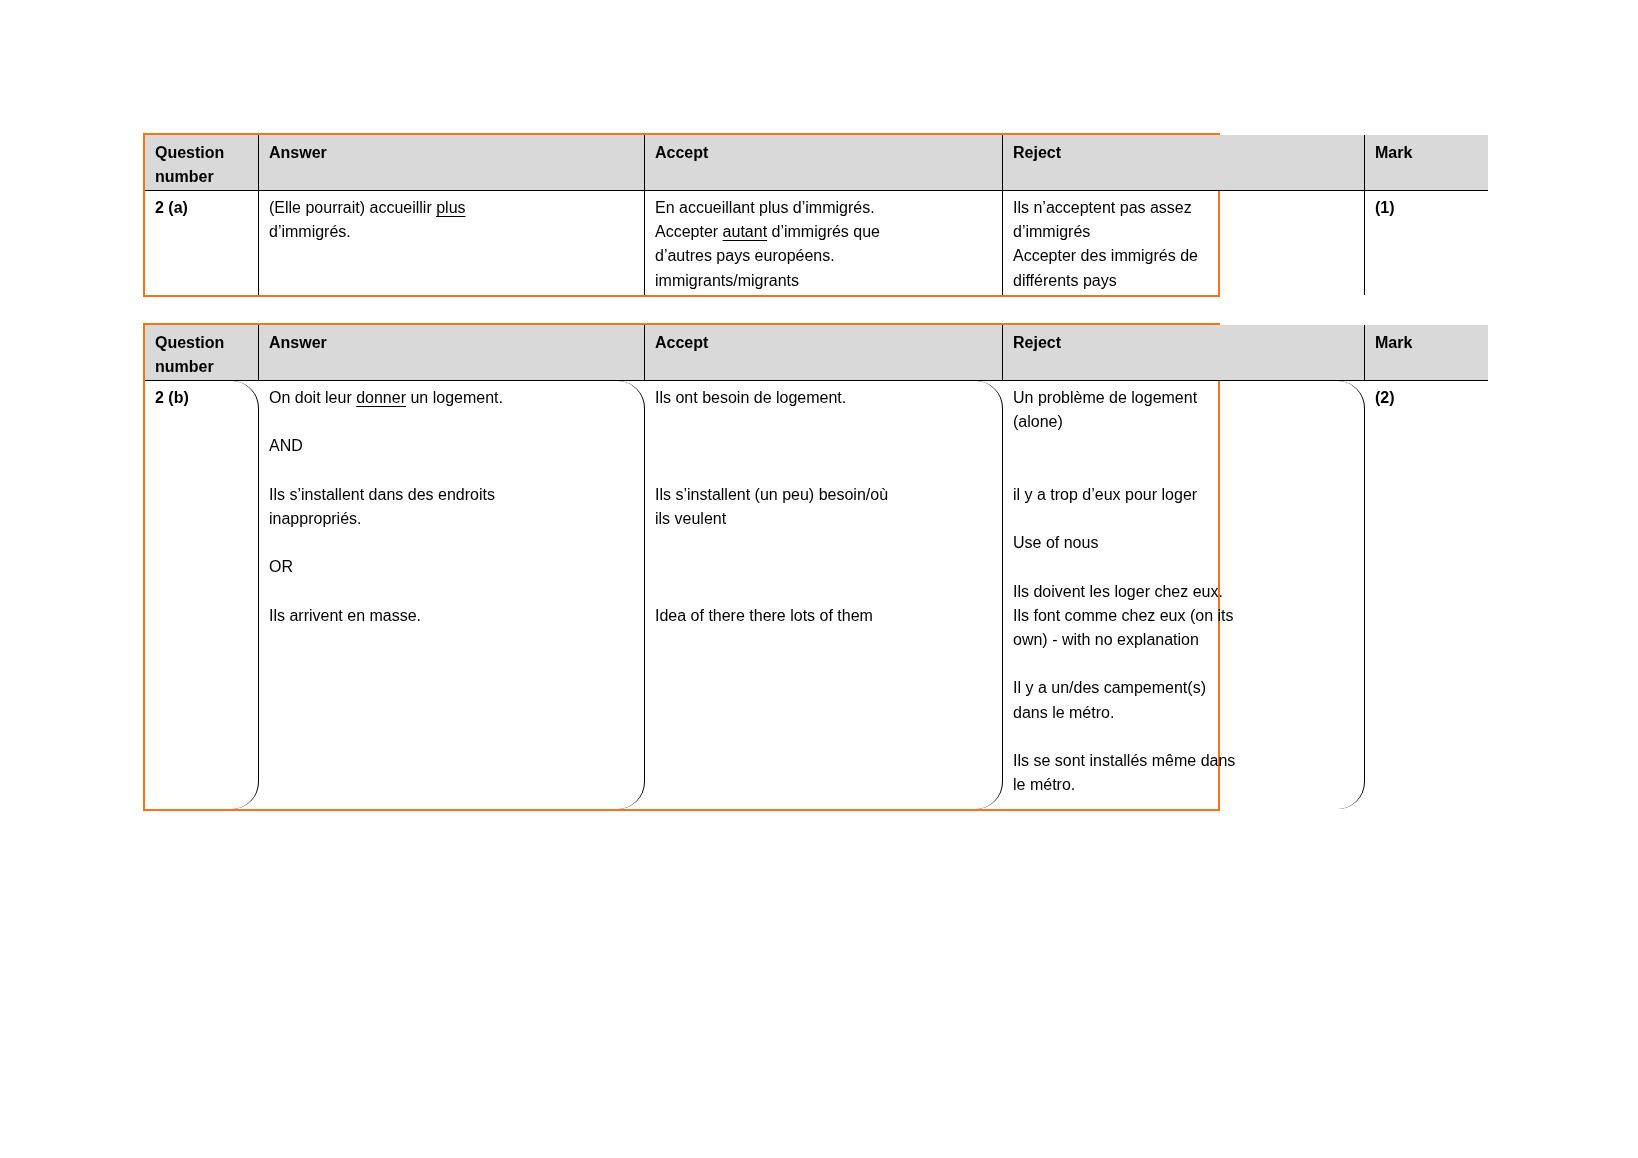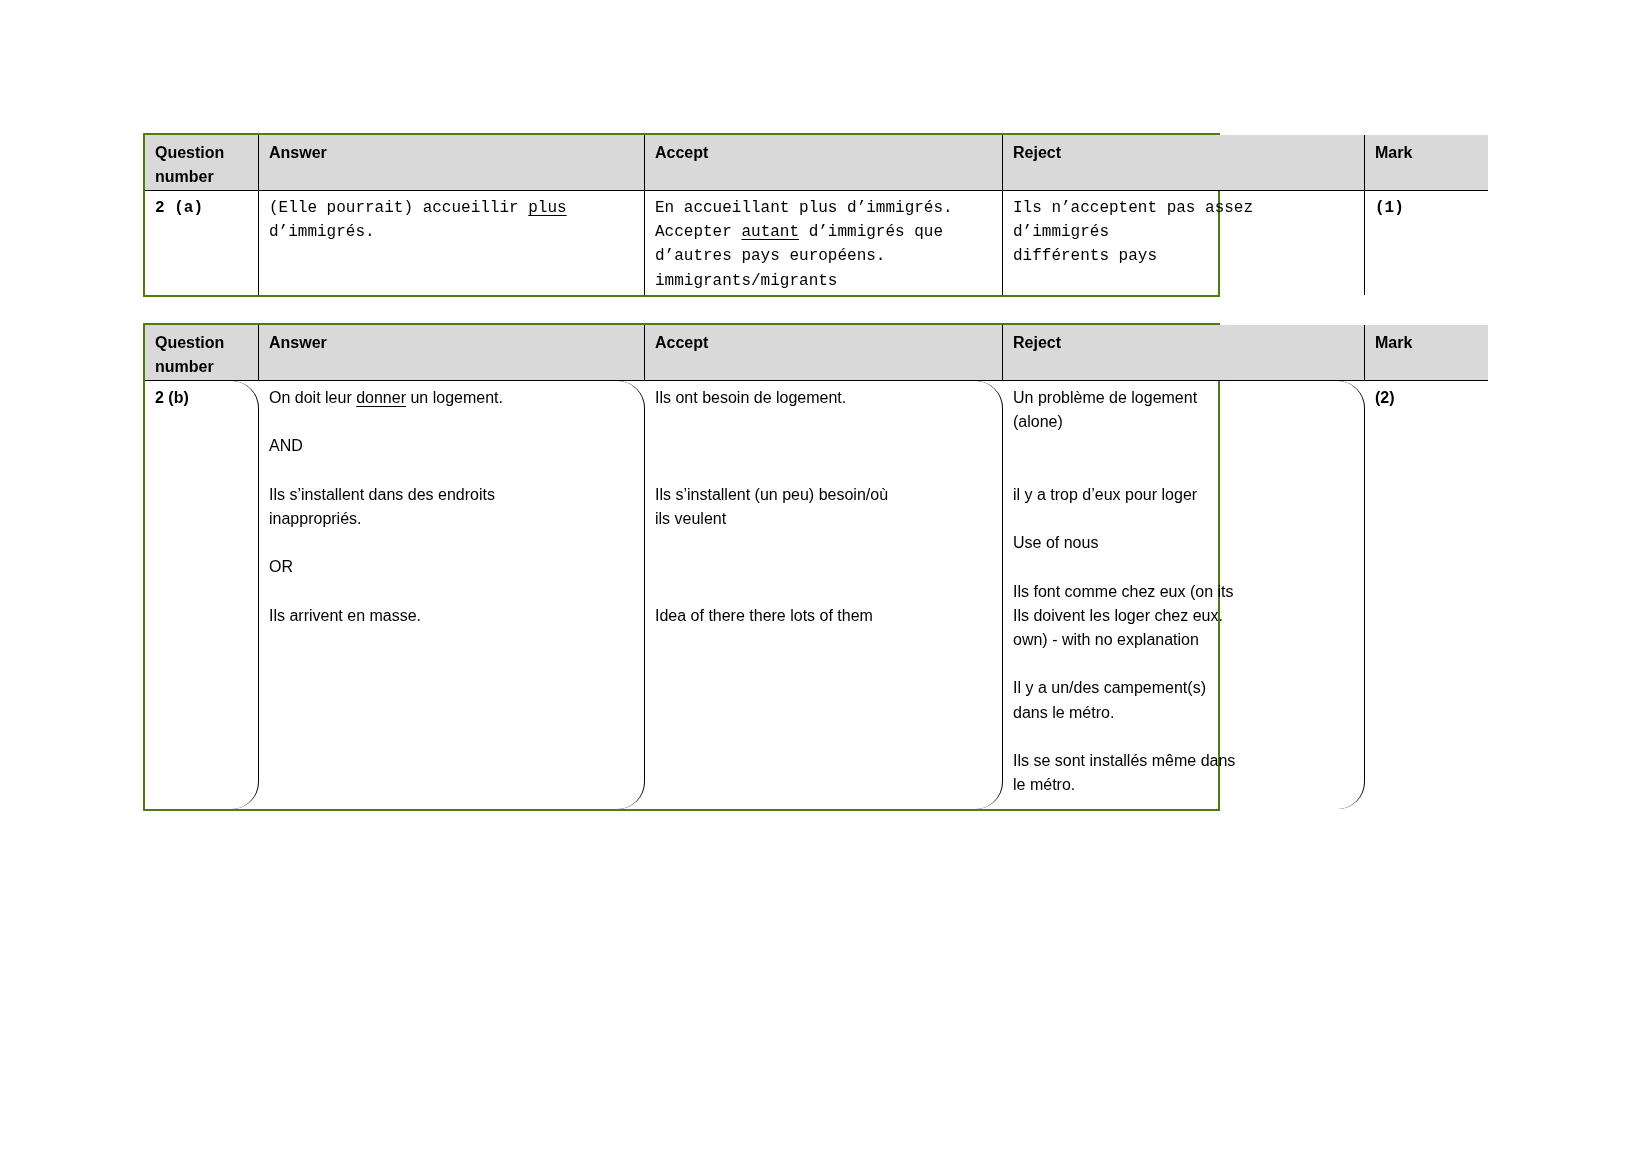--- a/index.html
+++ b/index.html
@@ -14,7 +14,7 @@
     position: absolute;
     left: 143px;
     width: 1077px;
-    border: 2px solid #4d7c0f;
+    border: 2px solid #f97316;
     background: #ffffff;
   }
   .mark-table.t1 { top: 133px; }

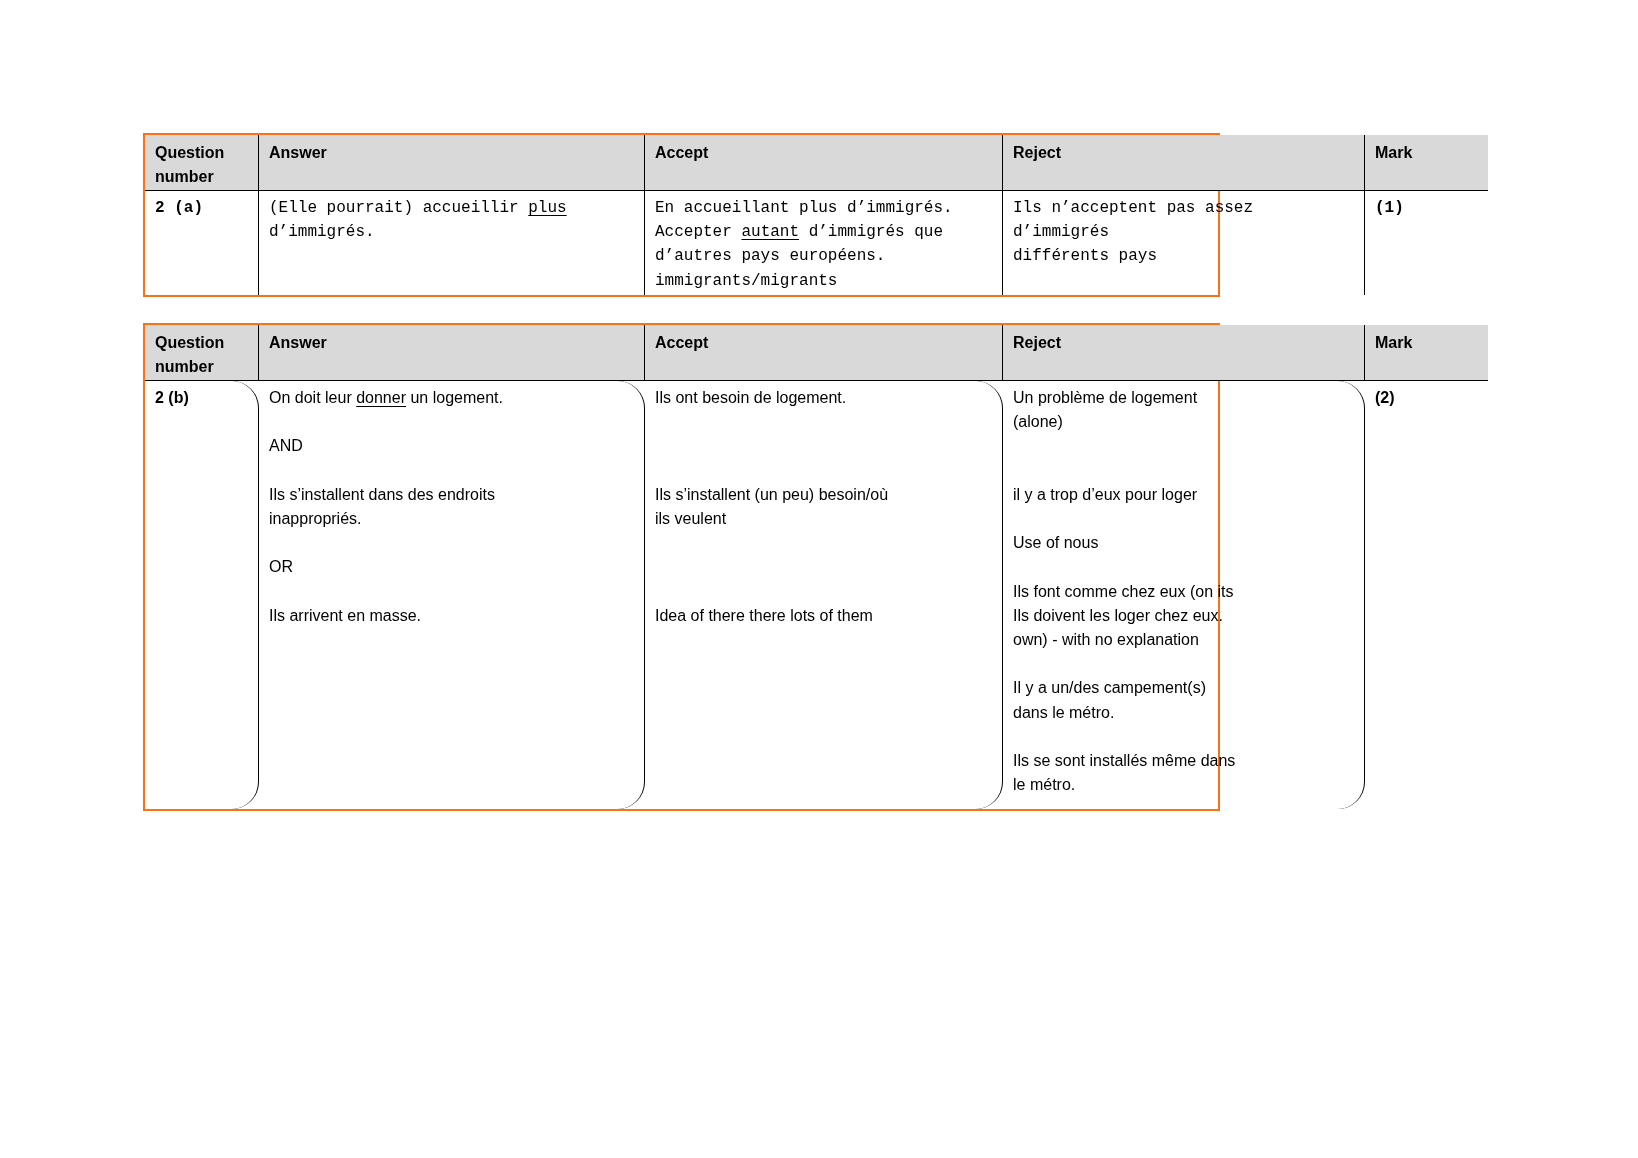--- a/index.html
+++ b/index.html
@@ -37,7 +37,7 @@
     line-height: 24px;
     padding-top: 6px;
   }
-  .t1 .cell.body { height: 104px; font-family: Liberation Mono, monospace; }
+  .t1 .cell.body { height: 104px; }
   .t2 .cell.body { height: 428px; border-radius: 27px; }
   .cell.bold { font-weight: bold; }
   .line { line-height: 24.2px; white-space: pre-wrap; }

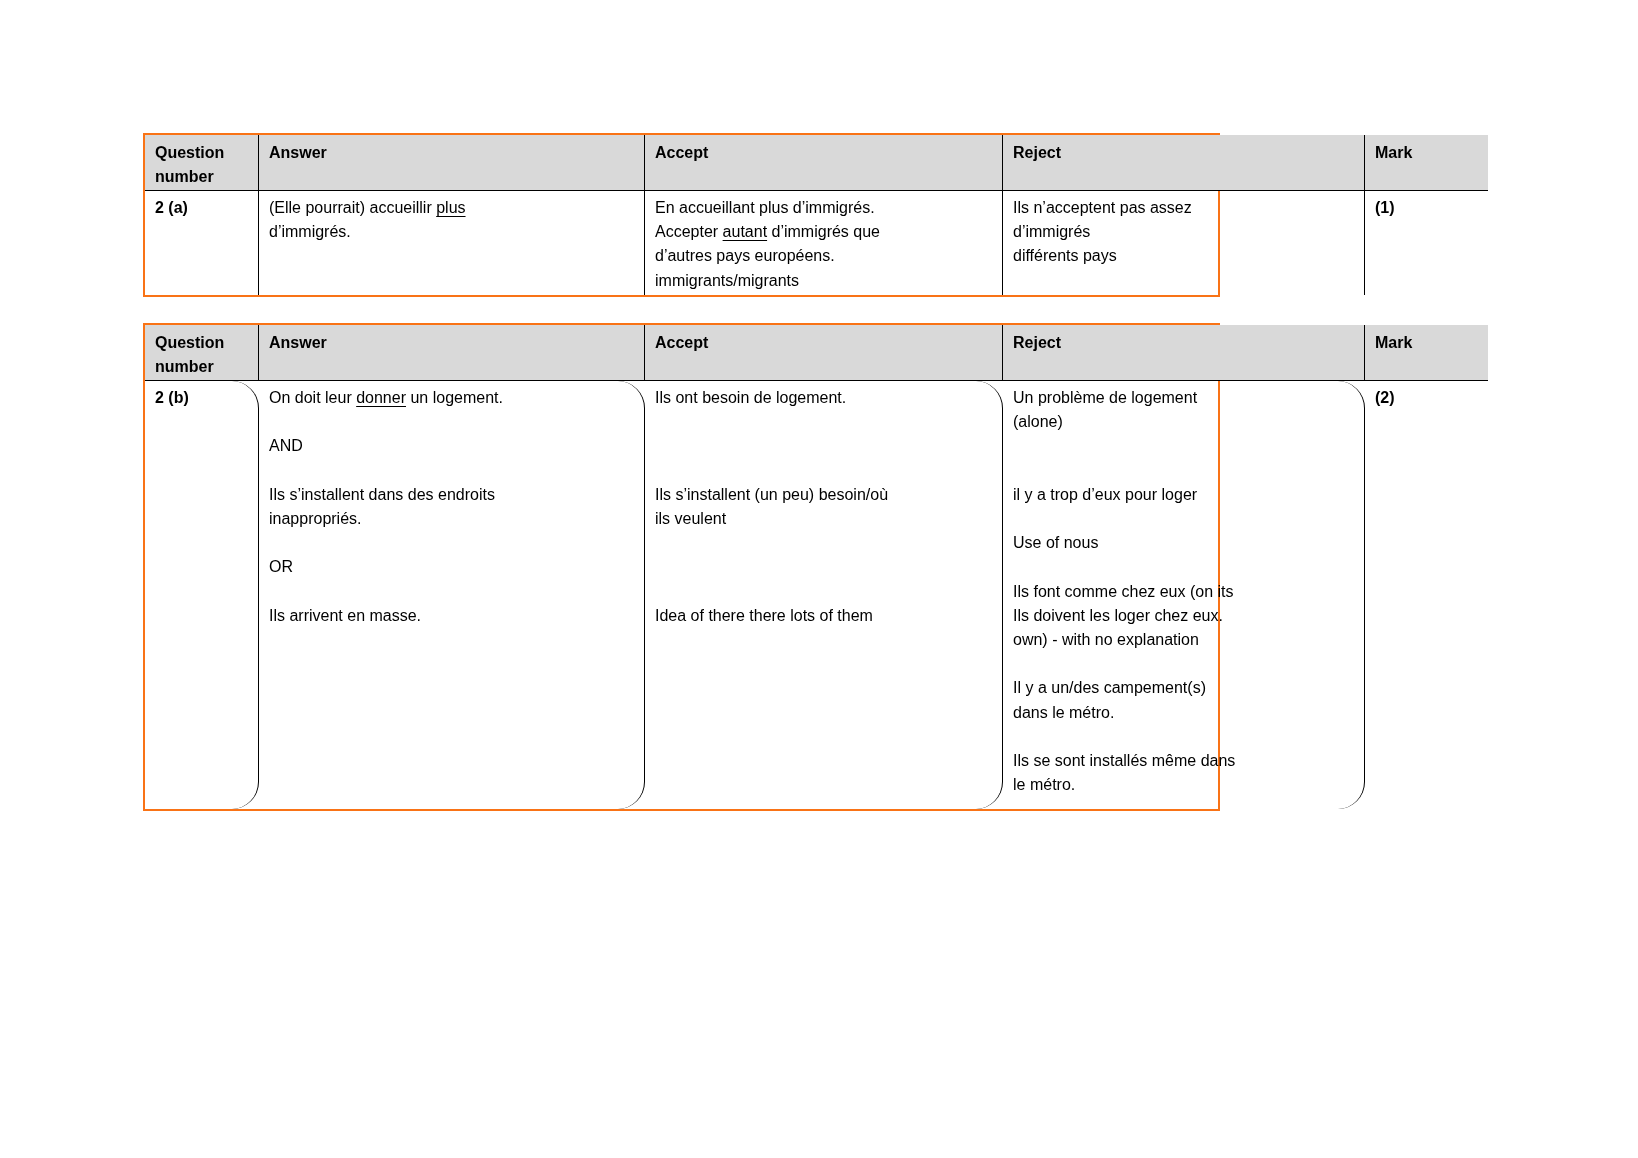--- a/index.html
+++ b/index.html
@@ -70,6 +70,7 @@
       <div class="cell body">
           <div class="line"><span>Ils n’acceptent pas assez</span></div>
           <div class="line"><span>d’immigrés</span></div>
+          <div class="line"><span>Accepter des immigrés de</span></div>
           <div class="line"><span>différents pays</span></div>
         </div>
       <div class="cell body bold line last">(1)</div>

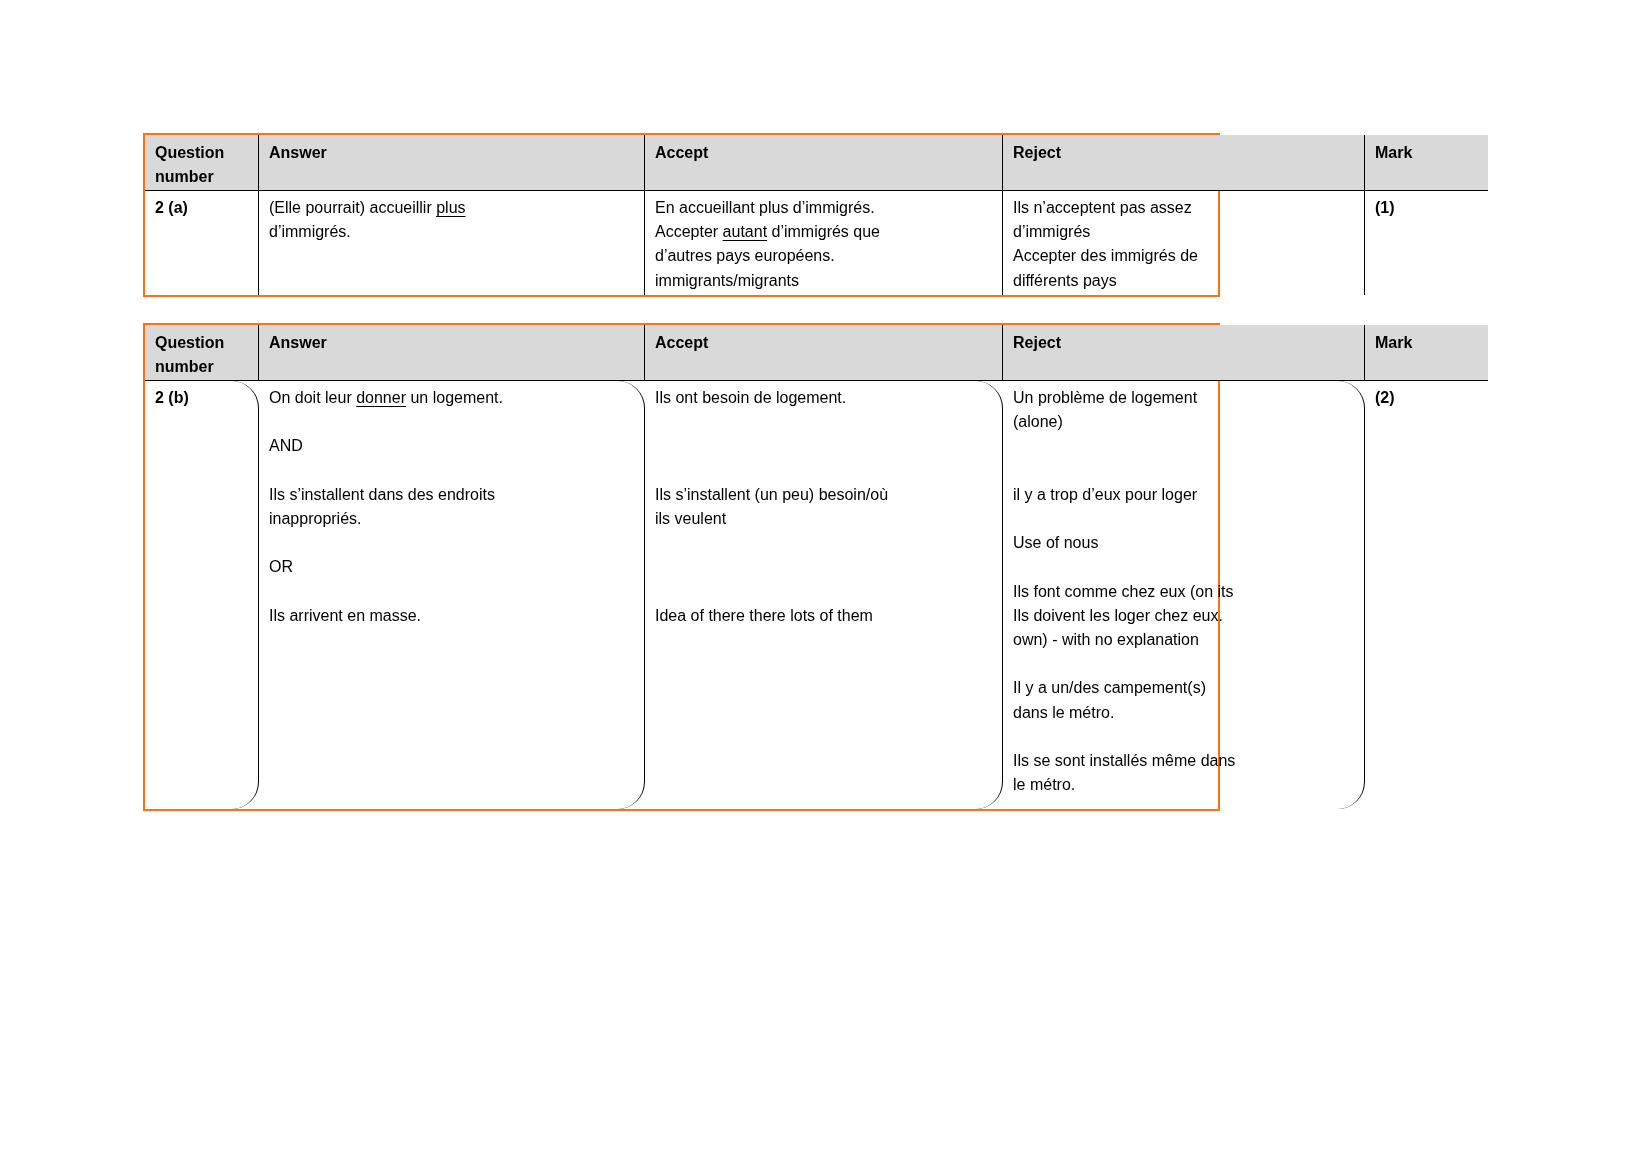--- a/index.html
+++ b/index.html
@@ -119,8 +119,8 @@
           <div class="line">&nbsp;</div>
           <div class="line"><span>Use of nous</span></div>
           <div class="line">&nbsp;</div>
+          <div class="line"><span>Ils doivent les loger chez eux.</span></div>
           <div class="line"><span>Ils font comme chez eux (on its</span></div>
-          <div class="line"><span>Ils doivent les loger chez eux.</span></div>
           <div class="line"><span>own) - with no explanation</span></div>
           <div class="line">&nbsp;</div>
           <div class="line"><span>Il y a un/des campement(s)</span></div>

